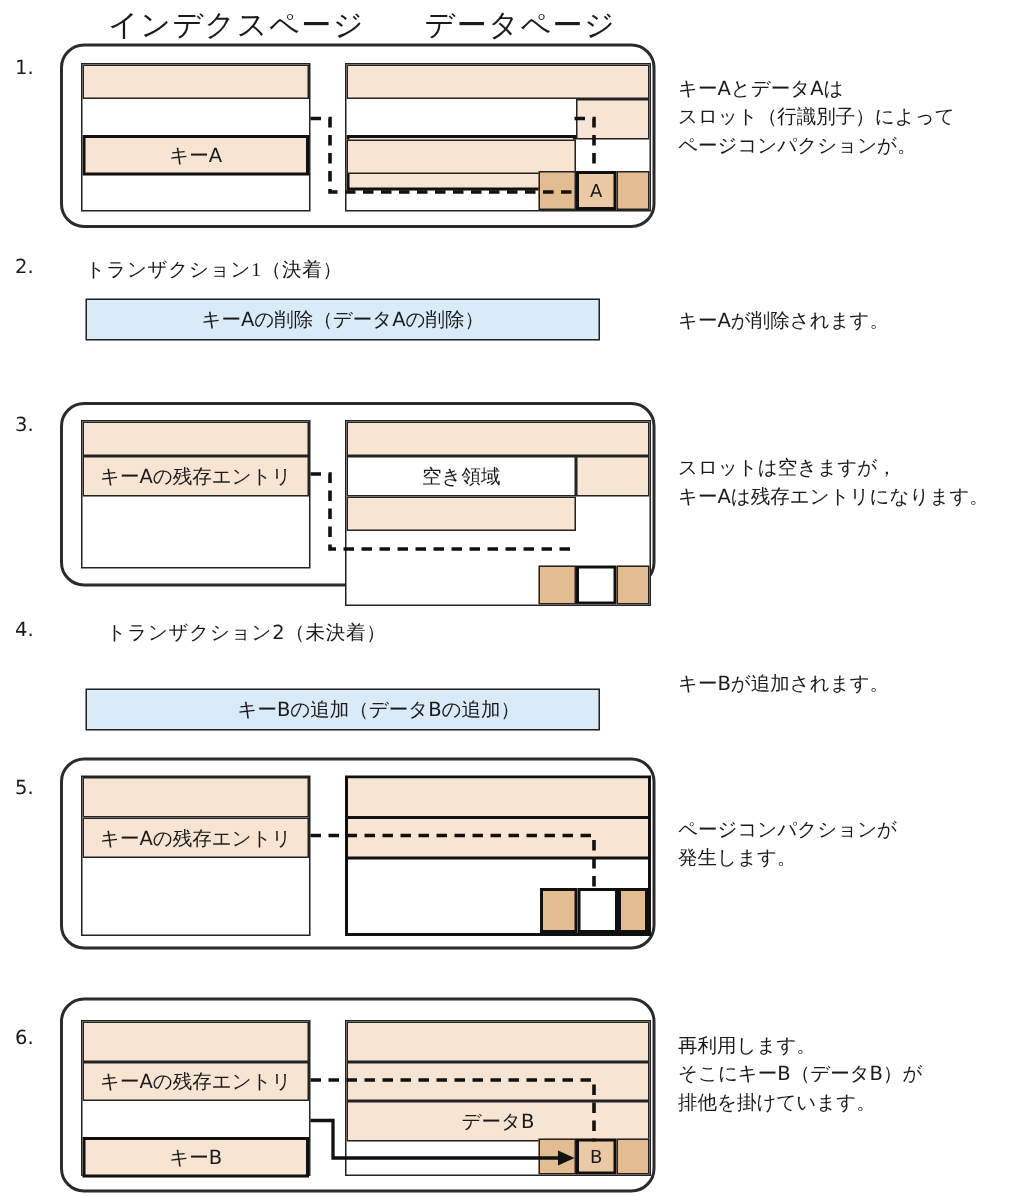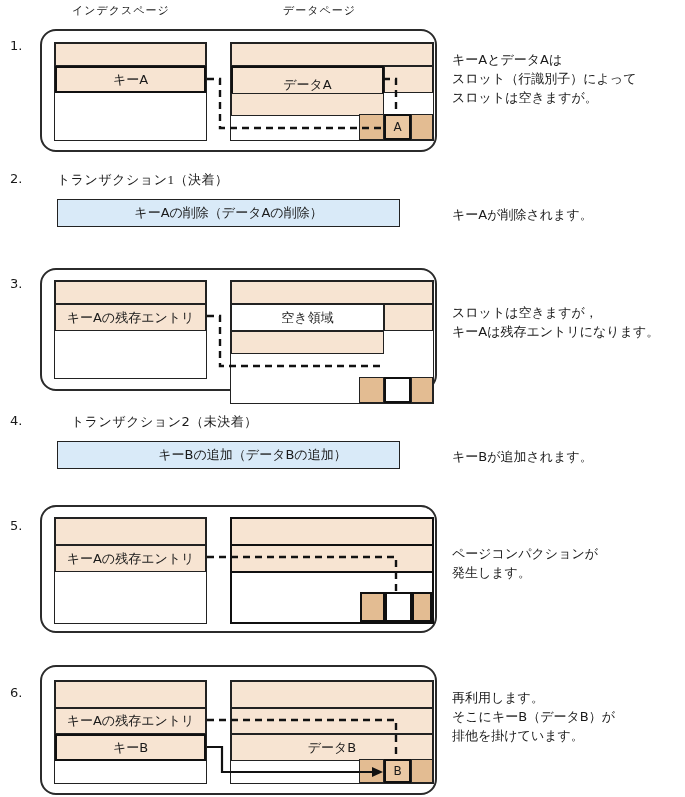--- a/index.html
+++ b/index.html
@@ -5,7 +5,7 @@
   html,body{margin:0;padding:0;background:#fff;}
   .canvas{position:relative;width:685px;height:797px;background:#fff;overflow:hidden;
           font-family:"DejaVu Sans",sans-serif;color:#1a1a1a;}
-  .hdr{position:absolute;top:3px;font-size:11px;letter-spacing:1px;white-space:nowrap;}
+  .hdr{position:absolute;top:3px;font-size:20px;letter-spacing:1px;white-space:nowrap;}
   .stepnum{position:absolute;left:10px;font-size:13px;}
   .sectitle{position:absolute;left:57px;font-size:13px;letter-spacing:0.5px;white-space:nowrap;}
   .group{position:absolute;left:40px;width:397px;border:2px solid #2b2b2b;border-radius:16px;

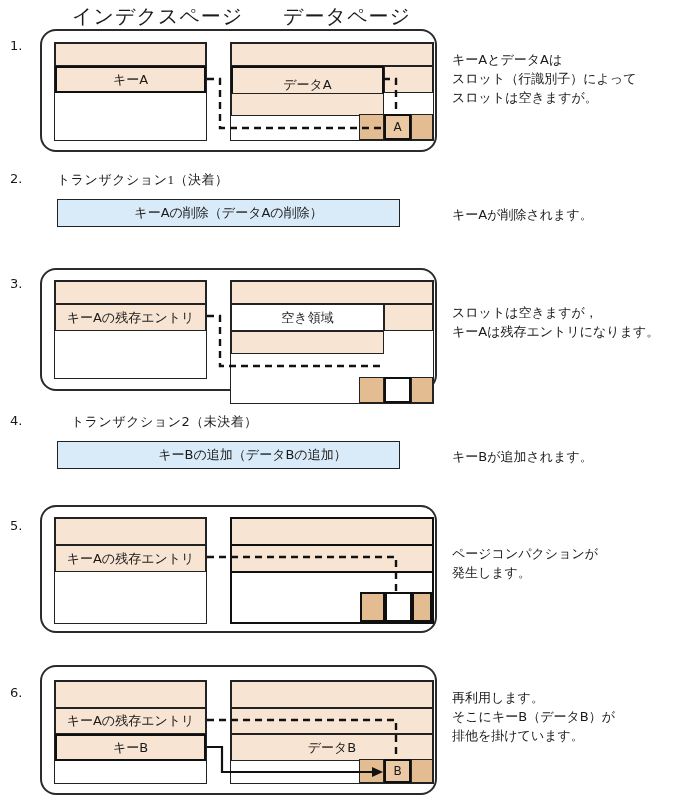--- a/index.html
+++ b/index.html
@@ -13,7 +13,7 @@
   .pagebox{position:absolute;background:#fff;border:1.4px solid #222;box-sizing:border-box;}
   .row{position:absolute;box-sizing:border-box;}
   .b1{border:1.2px solid #222;}
-  .b2{border:2.6px solid #101010;}
+  .b2{border:2.6px solid #101010;margin-top:24px;}
   .tan{background:#F7E4D2;}
   .tandark{background:#E3BC92;}
   .slotlite{background:#EBC9A4;}

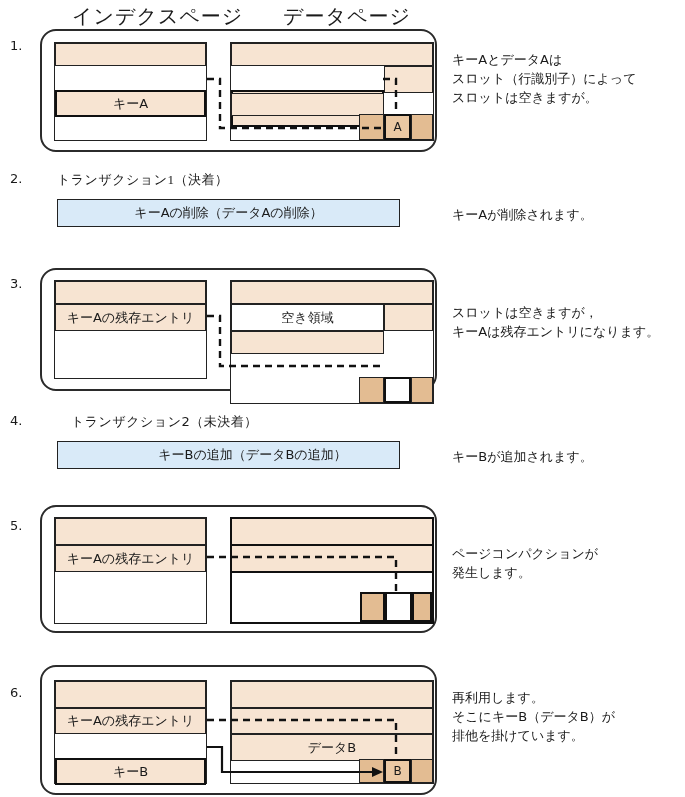--- a/index.html
+++ b/index.html
@@ -66,7 +66,7 @@
   <div class="note" style="top:50px;">
     <div>キーAとデータAは</div>
     <div>スロット（行識別子）によって</div>
-    <div>スロットは空きますが。</div>
+    <div>ページコンパクションが。</div>
   </div>
 
   <div class="sectitle" style="top:171px;font-family:Liberation Serif, serif;">トランザクション1（決着）</div>

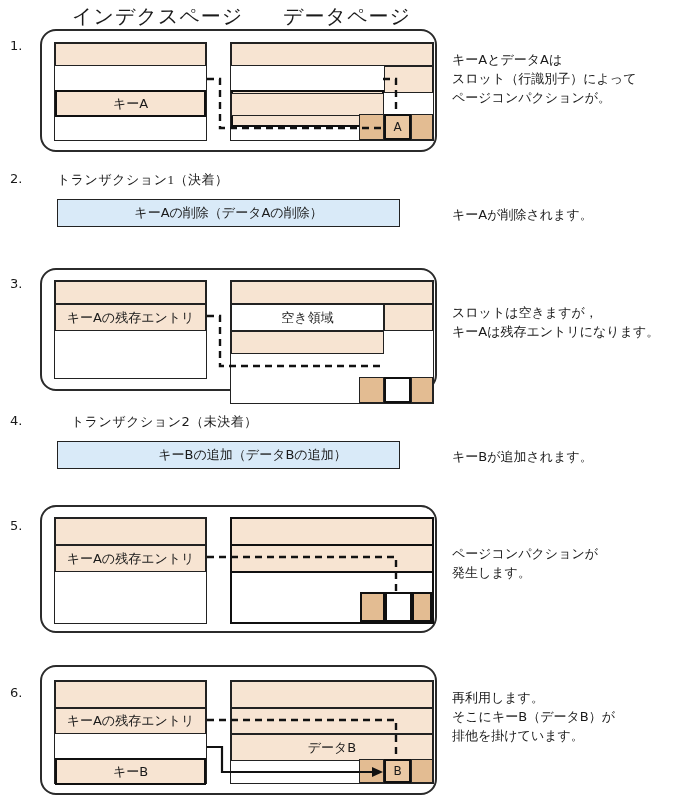--- a/index.html
+++ b/index.html
@@ -99,7 +99,7 @@
   </div>
 
   <div class="sectitle" style="top:413px;margin-left:14px;">トランザクション2（未決着）</div>
-  <div class="bluebox" style="top:441px;padding-left:48px;">キーBの追加（データBの追加）</div>
+  <div class="bluebox" style="top:459px;padding-left:48px;">キーBの追加（データBの追加）</div>
   <div class="note" style="top:447px;">
     <div>キーBが追加されます。</div>
   </div>

